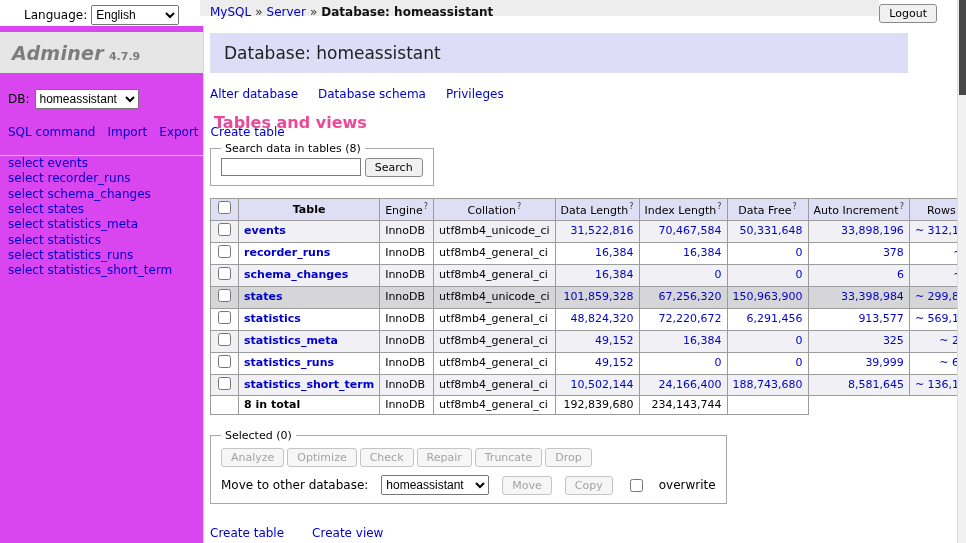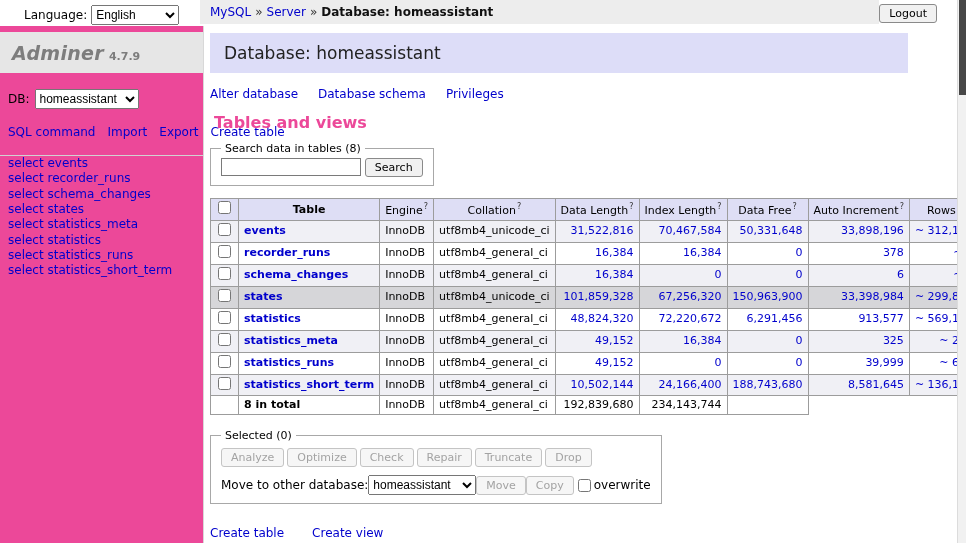--- a/index.html
+++ b/index.html
@@ -32,7 +32,7 @@
   
   .main { position: absolute; left: 194px; top: 0; right: 9px; bottom: 0; overflow: hidden; }
   .top-row { display: flex; align-items: flex-start; height: 26px; }
-  .breadcrumb { background: #ededed; height: 24px; line-height: 24px; padding: 0 10px; margin-left: 6px; width: 700px; white-space: nowrap; }
+  .breadcrumb { background: #ededed; height: 16px; line-height: 24px; padding: 0 10px; margin-left: 6px; width: 700px; white-space: nowrap; }
   .breadcrumb .sep { color: #333; margin: 0 4px; }
   .breadcrumb .current { font-weight: bold; color: #111; }
   .logout-wrap { margin-left: auto; padding: 4px 20px 0 0; }

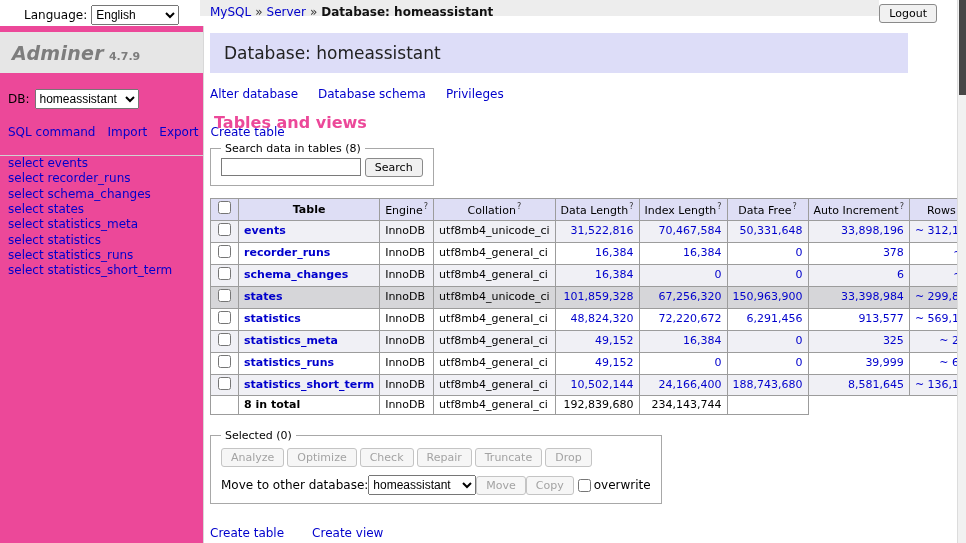--- a/index.html
+++ b/index.html
@@ -17,7 +17,7 @@
   .lang-bar select { font-size: 12px; width: 88px; }
 
   
-  .sidebar { position: absolute; left: 0; top: 26px; width: 204px; bottom: 0; border-right: 1px solid #d8d8d8; background: #ec4899; }
+  .sidebar { position: absolute; left: 0; top: 26px; width: 204px; bottom: 0; border-right: 1px solid #d8d8d8; background: #d946ef; }
   .logo { background: #e6e6e6; margin: 6px 0 0; padding: 6px 12px 7px; }
   .logo .app-name { font-style: italic; font-size: 19px; color: #7d7d7d; letter-spacing: 0.3px; }
   .logo .app-version { font-size: 11px; color: #7d7d7d; margin-left: 5px; }

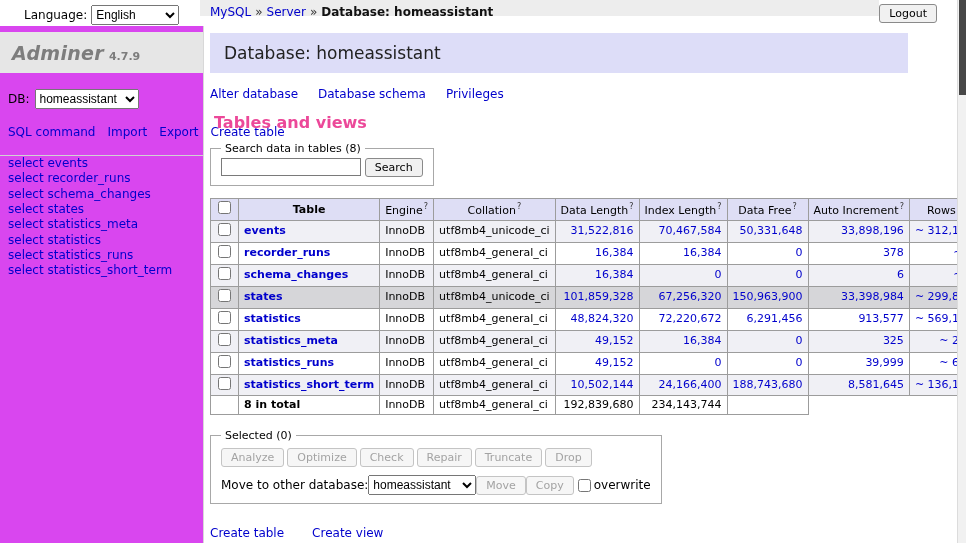--- a/index.html
+++ b/index.html
@@ -70,7 +70,7 @@
 
   .selected-fieldset .btn-row { margin: 3px 0 8px; }
   .selected-fieldset .btn-row button { margin-right: 3px; }
-  .move-row { display: flex; align-items: center; gap: 0; font-size: 12px; }
+  .move-row { display: flex; align-items: center; gap: 13px; font-size: 12px; }
   .move-row select { width: 108px; }
   .move-row .chk { margin-left: 4px; }
 

